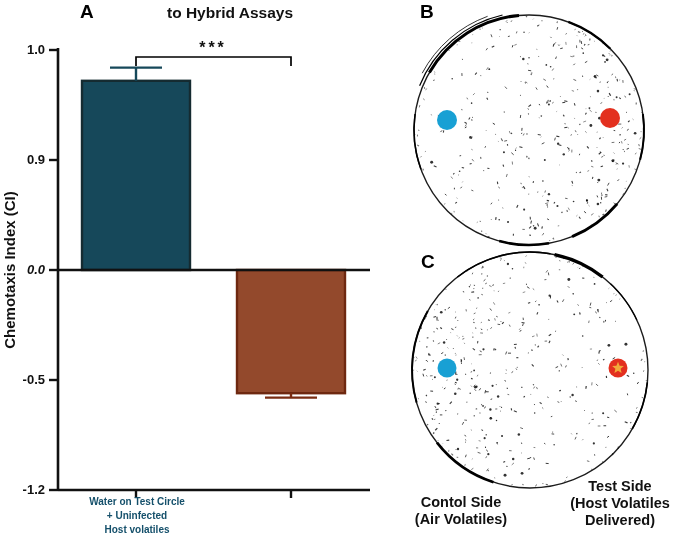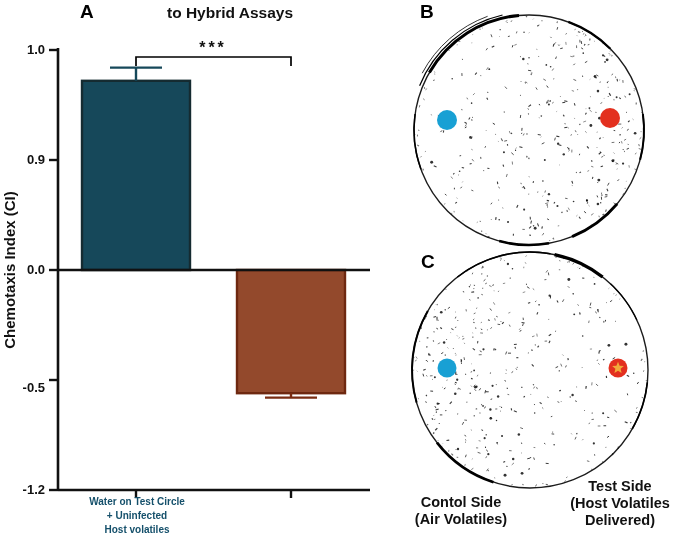--- a/index.html
+++ b/index.html
@@ -905,7 +905,7 @@
 
   <div class="overlay ytick" id="yt0" style="top: 42px;">1.0</div>
   <div class="overlay ytick" id="yt1" style="top: 152px;">0.9</div>
-  <div class="overlay ytick" id="yt2" style="top: 262px;">0.0</div>
+  <div class="overlay ytick" id="yt2" style="top: 262px; font-style: italic;">0.0</div>
   <div class="overlay ytick" id="yt3" style="top: 380px;">-0.5</div>
   <div class="overlay ytick" id="yt4" style="top: 482px;">-1.2</div>
 

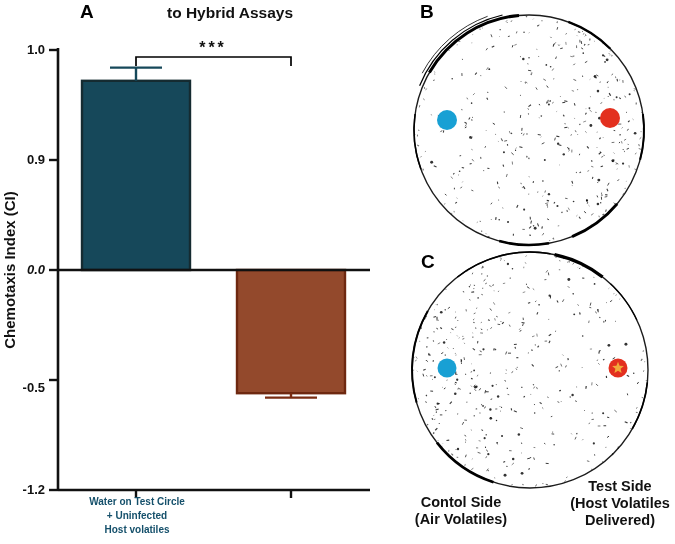--- a/index.html
+++ b/index.html
@@ -906,7 +906,7 @@
   <div class="overlay ytick" id="yt0" style="top: 42px;">1.0</div>
   <div class="overlay ytick" id="yt1" style="top: 152px;">0.9</div>
   <div class="overlay ytick" id="yt2" style="top: 262px; font-style: italic;">0.0</div>
-  <div class="overlay ytick" id="yt3" style="top: 380px;">-0.5</div>
+  <div class="overlay ytick" id="yt3" style="top: 372px;">-0.5</div>
   <div class="overlay ytick" id="yt4" style="top: 482px;">-1.2</div>
 
   <div class="overlay sig">***</div>

